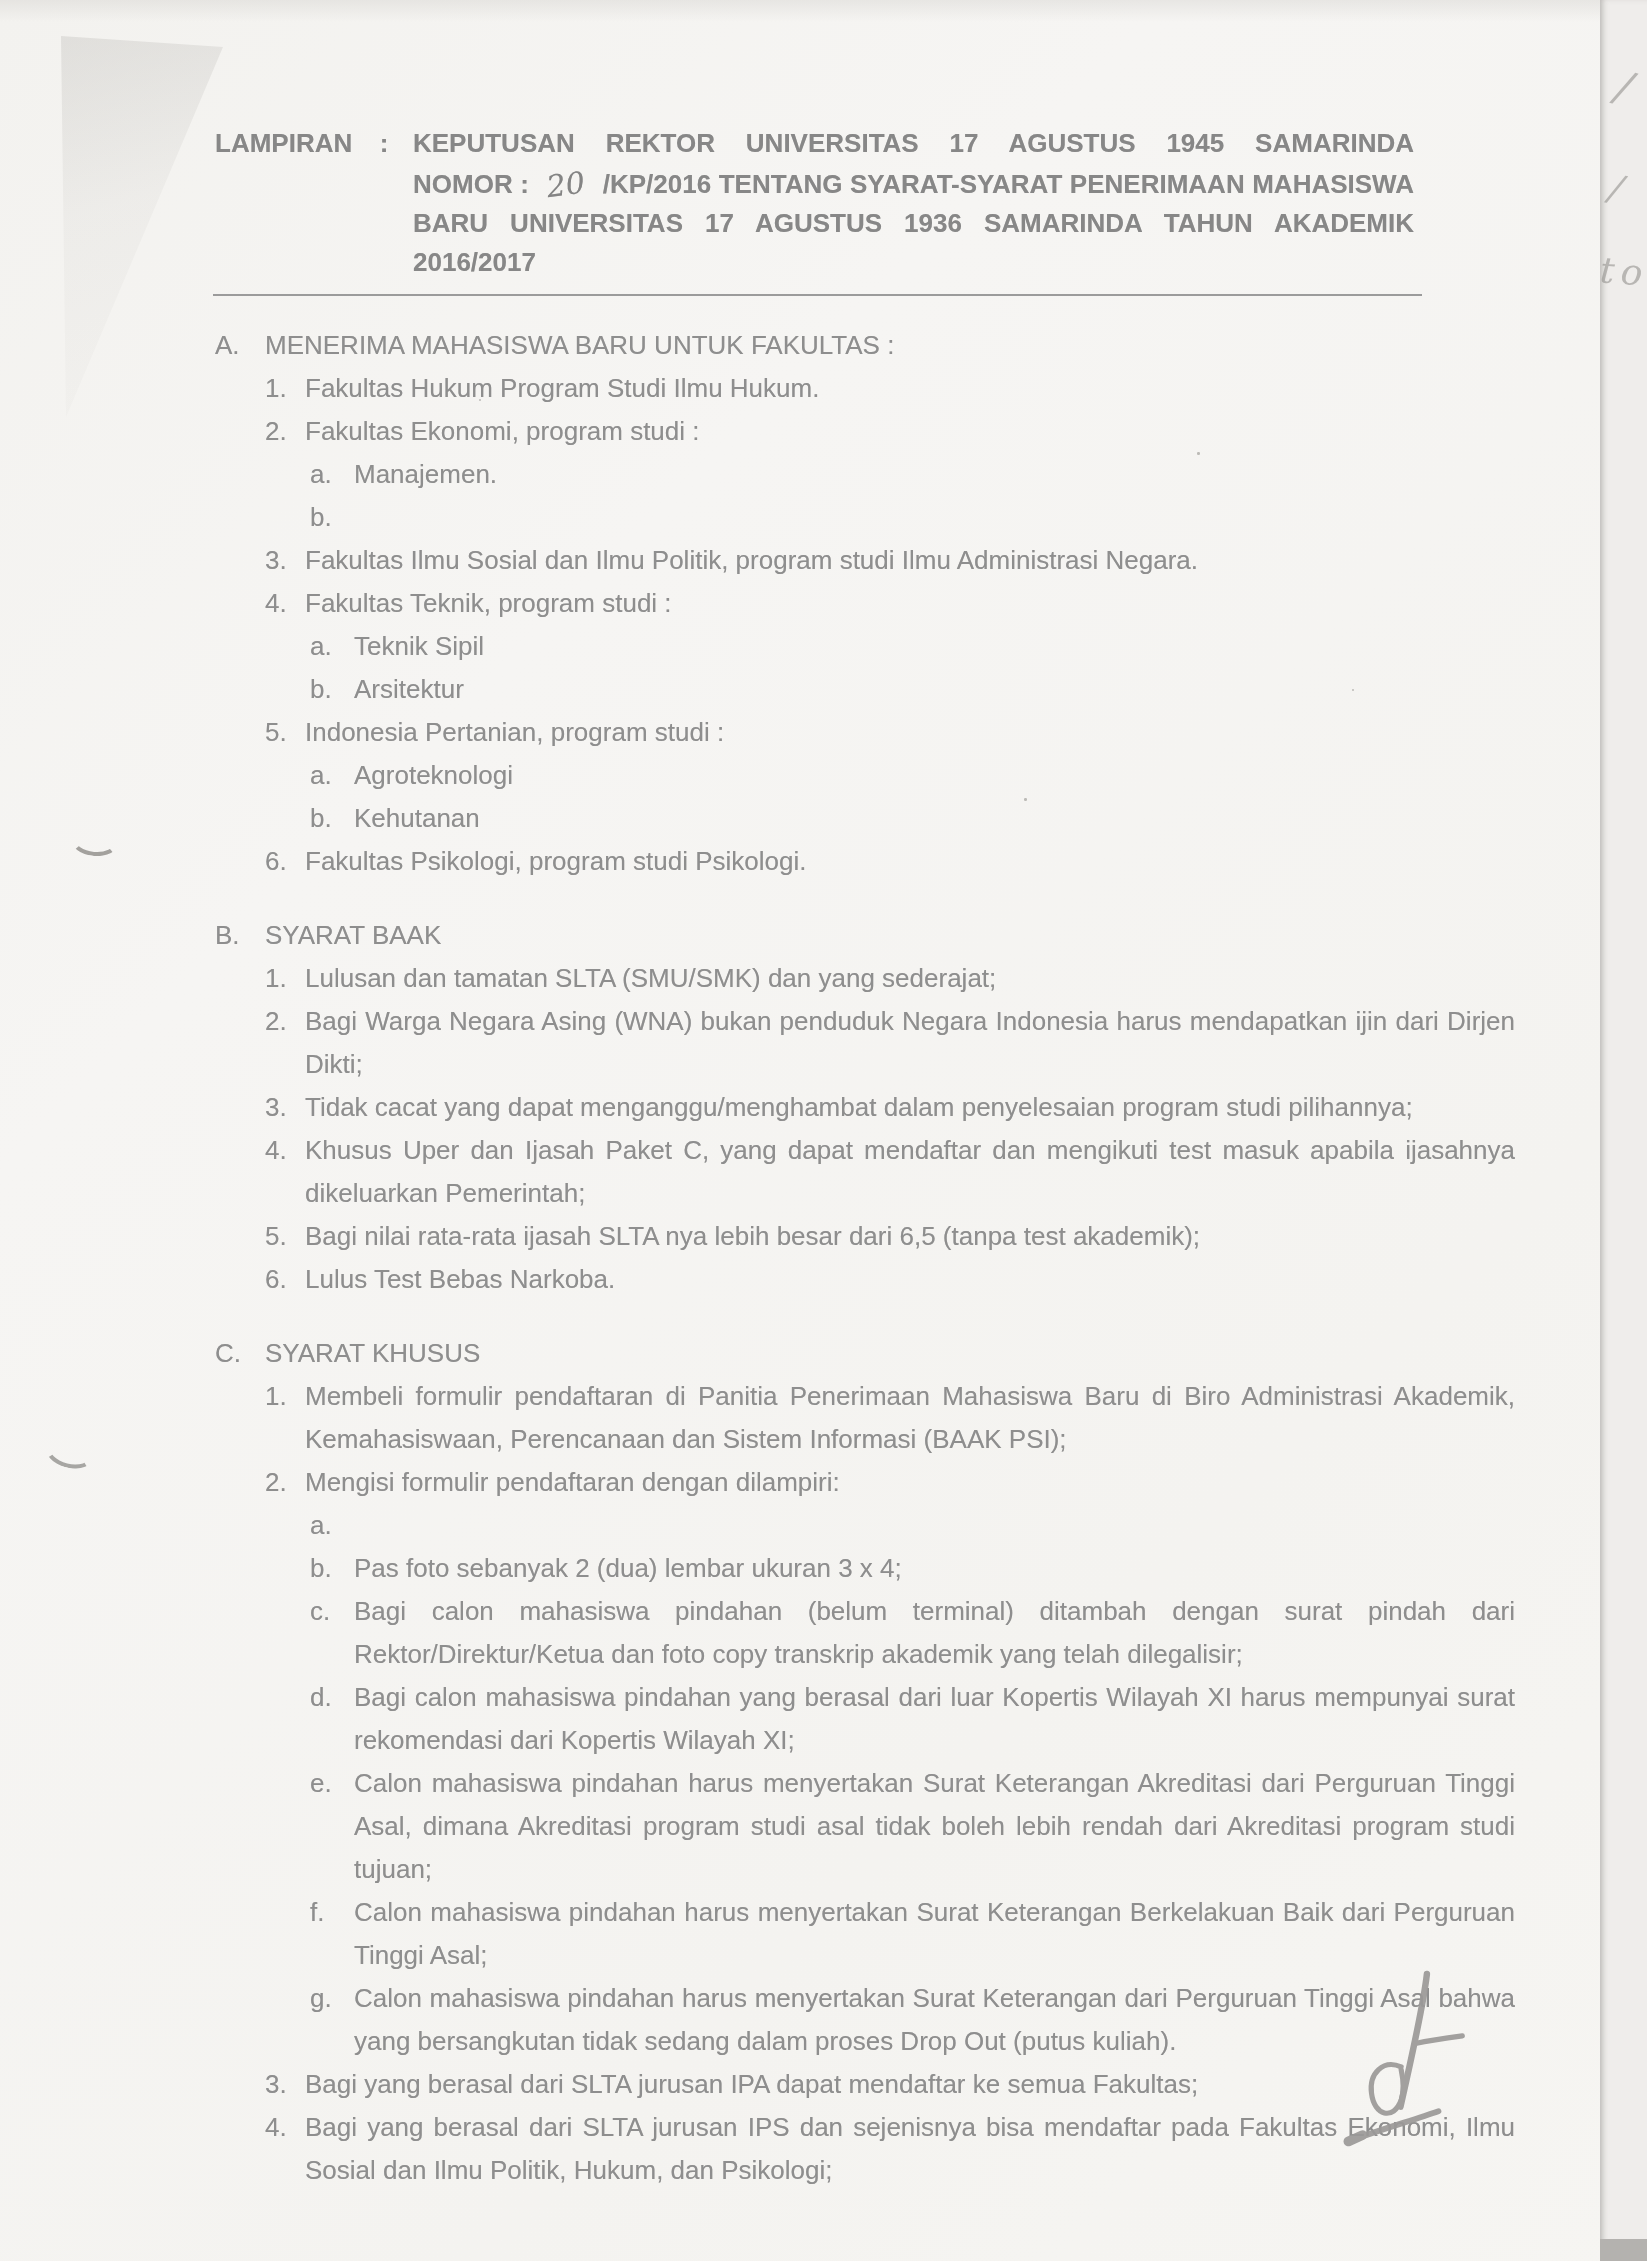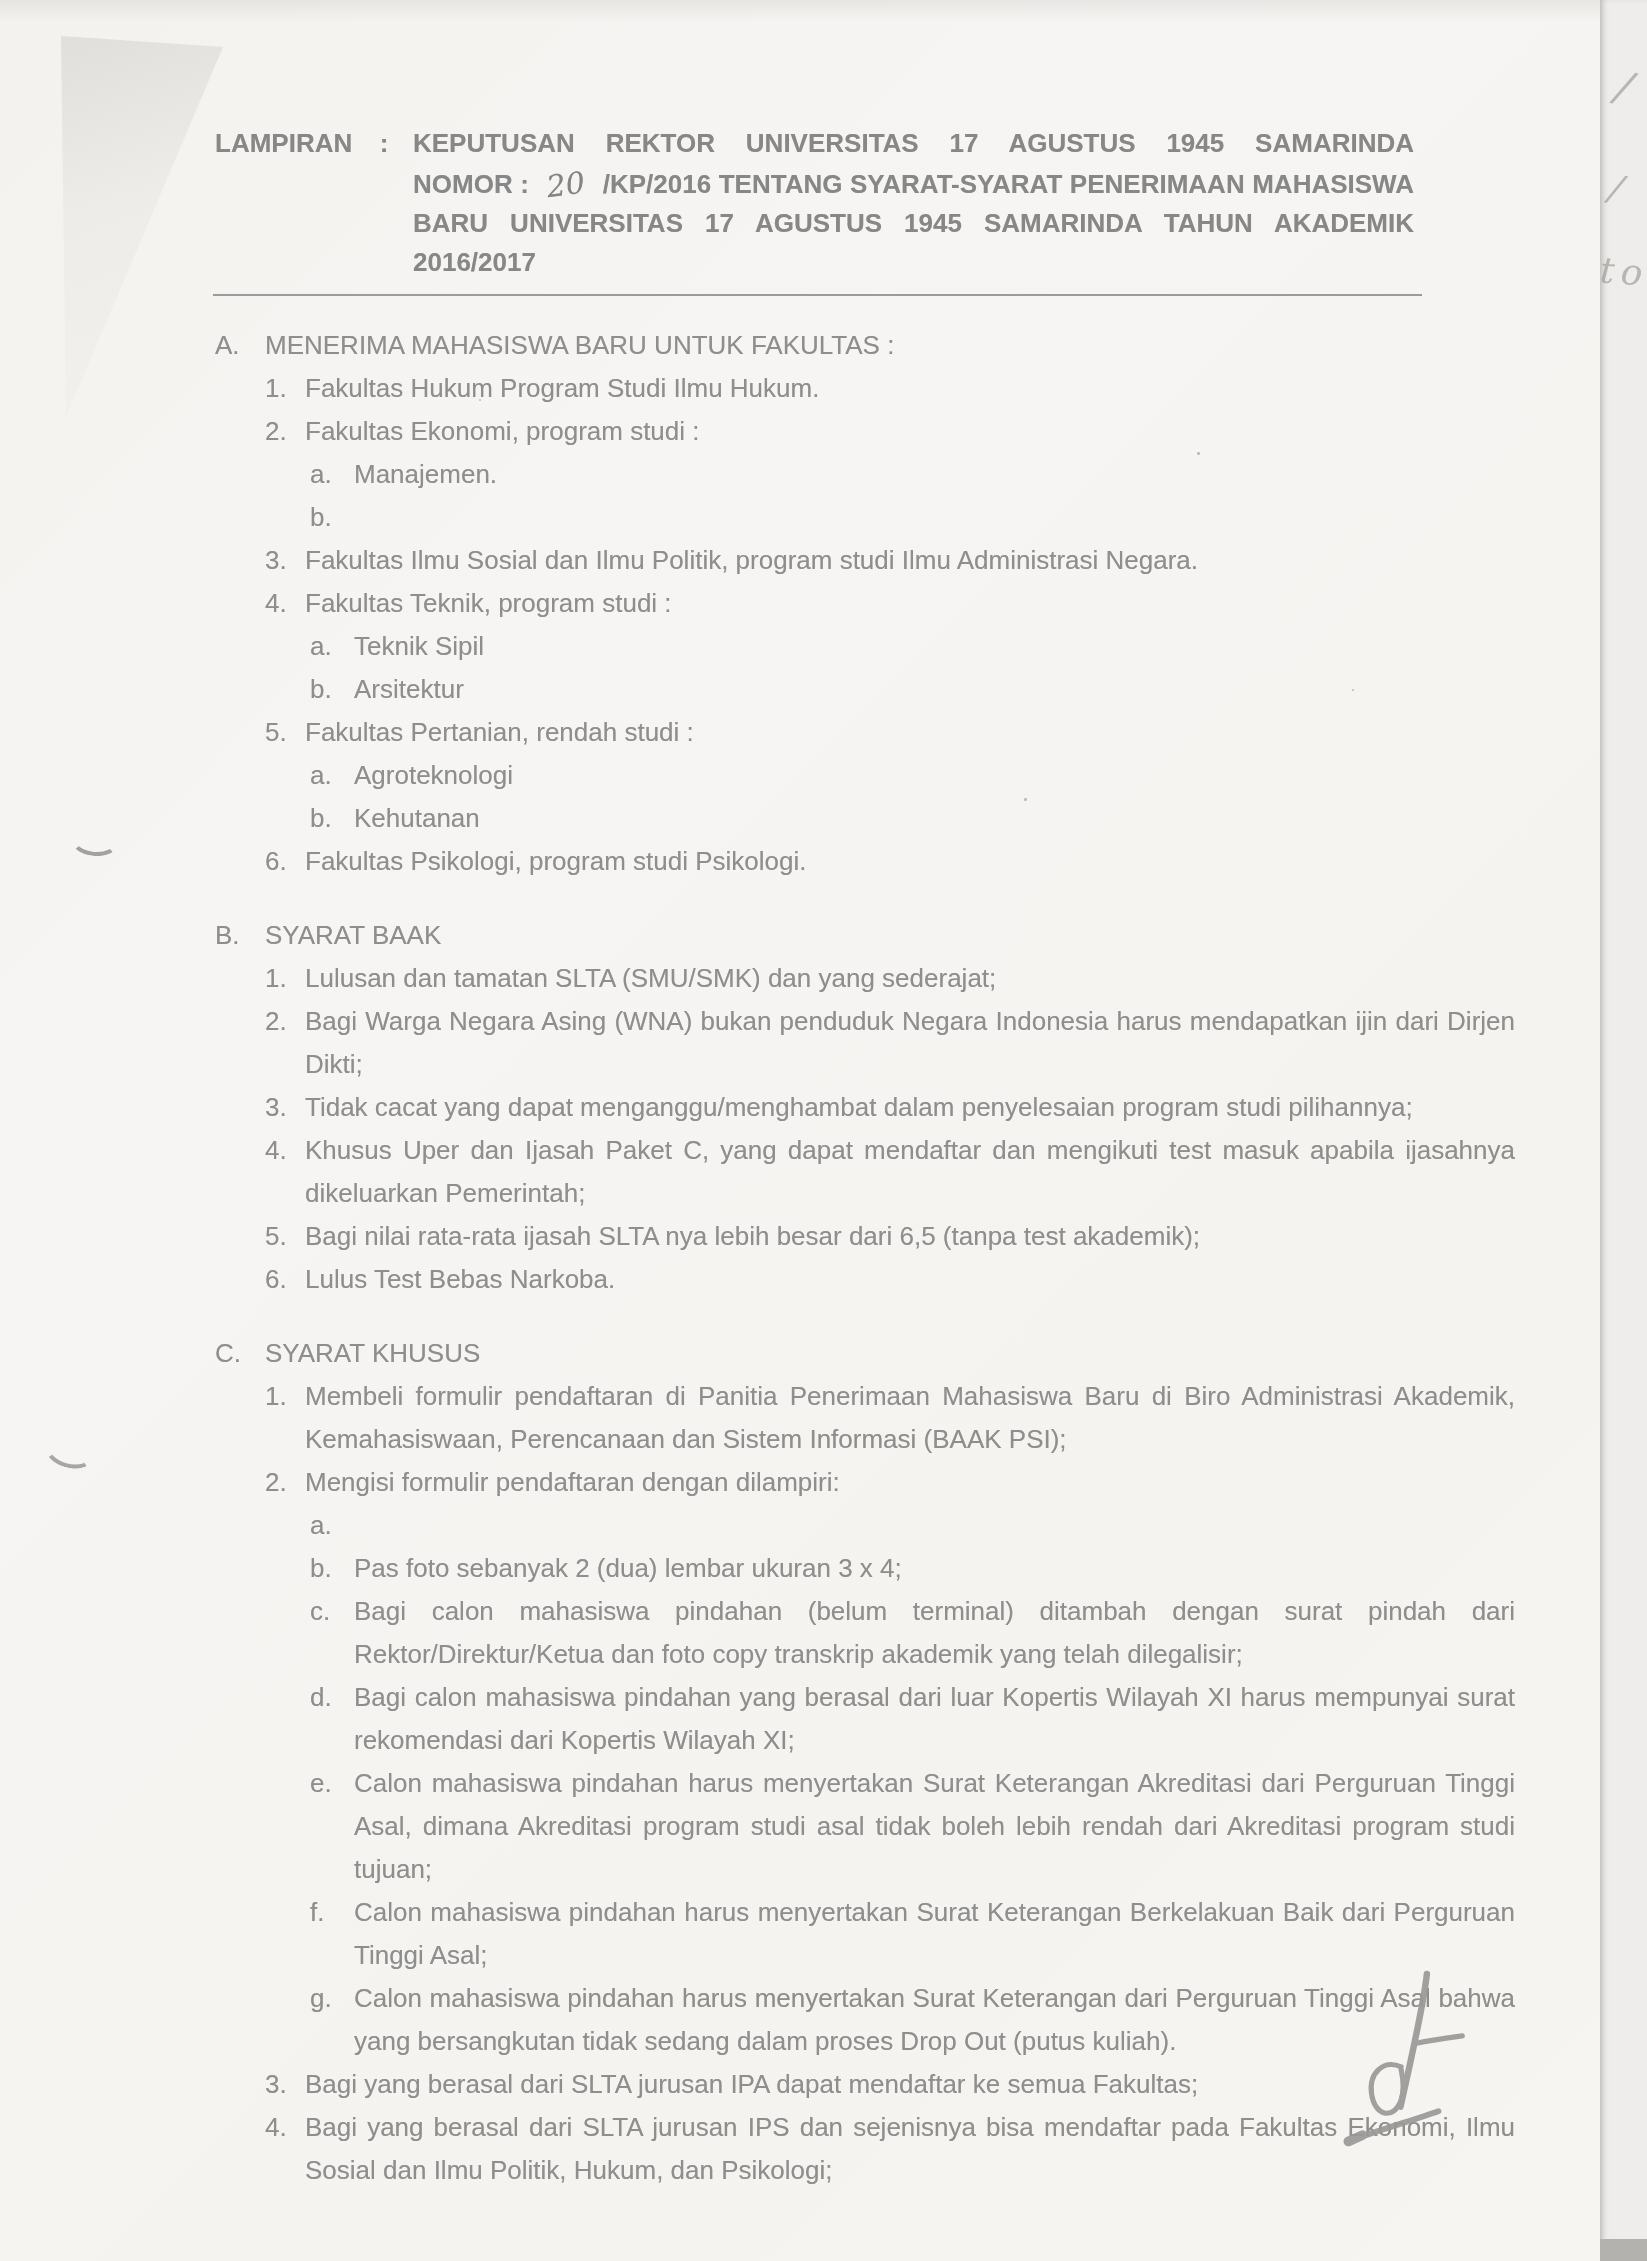--- a/index.html
+++ b/index.html
@@ -81,7 +81,7 @@
           <span class="hand">20</span>
           <span>/KP/2016 TENTANG SYARAT-SYARAT PENERIMAAN MAHASISWA</span>
         </div>
-        <div class="hline">BARU UNIVERSITAS 17 AGUSTUS 1945 SAMARINDA TAHUN AKADEMIK</div>
+        <div class="hline">BARU UNIVERSITAS 17 AGUSTUS 1936 SAMARINDA TAHUN AKADEMIK</div>
         <div class="hline left">2016/2017</div>
       </div>
     </div>

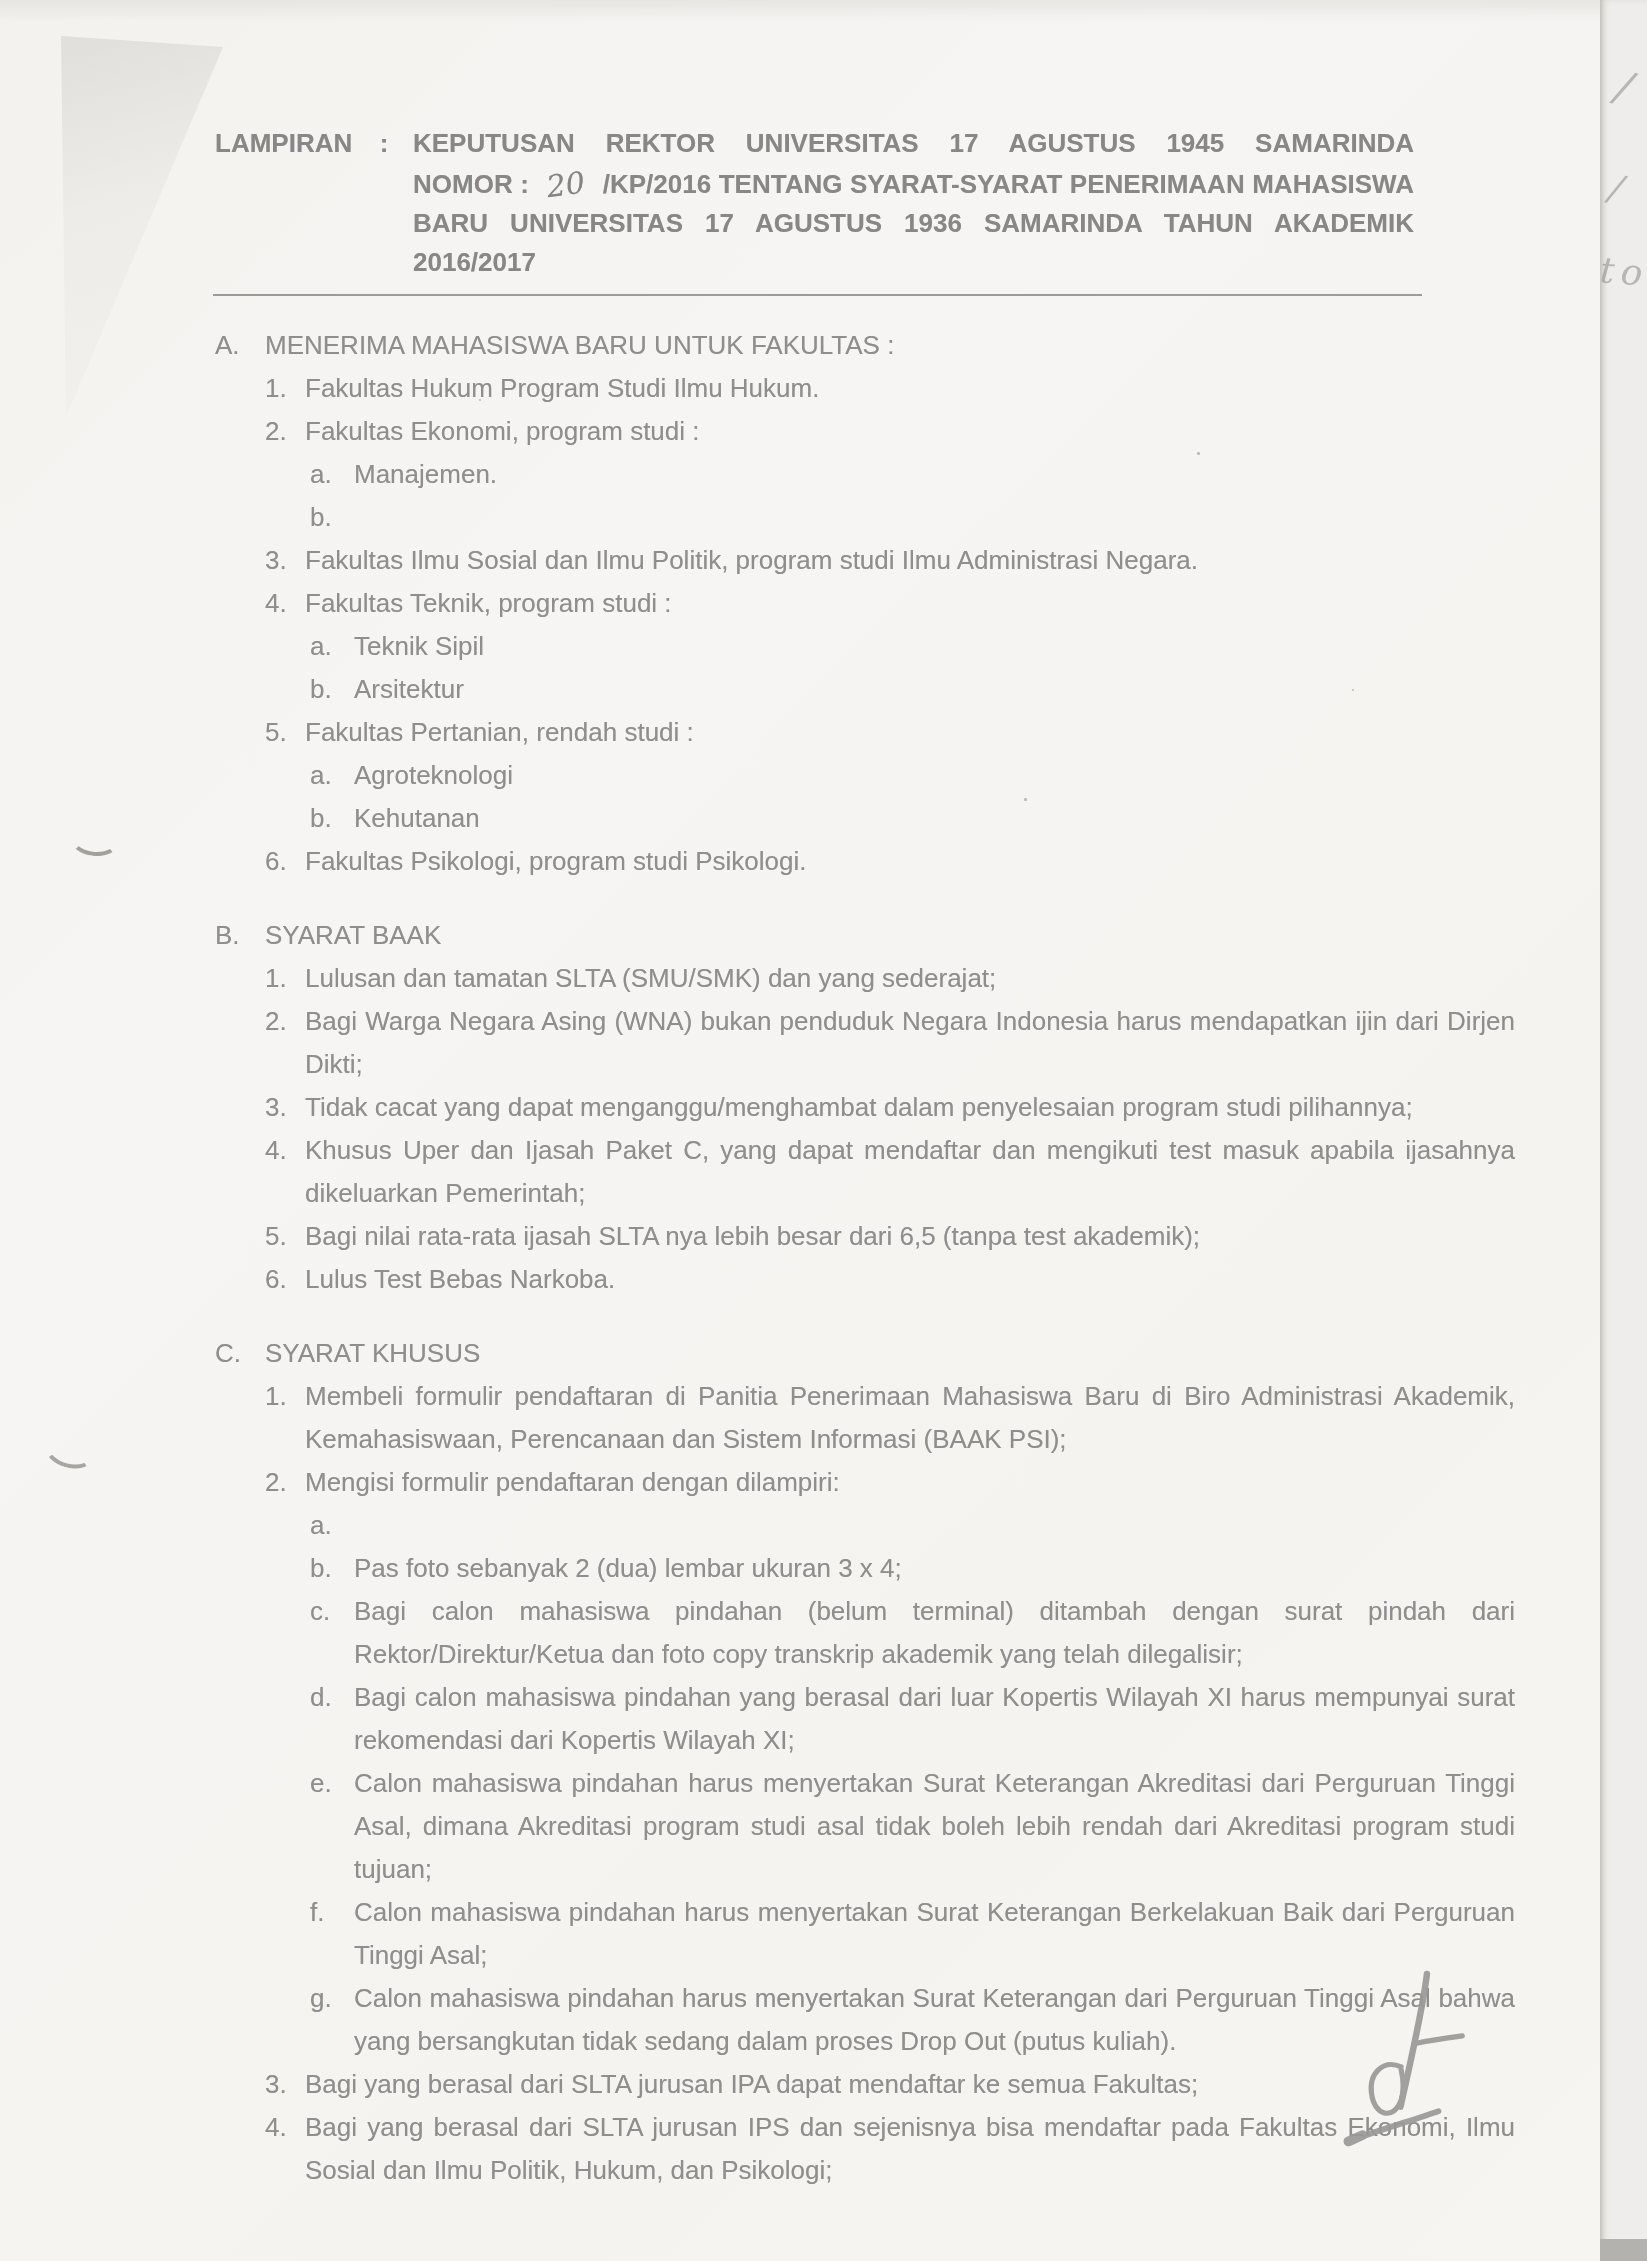--- a/index.html
+++ b/index.html
@@ -124,7 +124,7 @@
       </div>
     <div class="row">
         <span class="n1">5.</span>
-        <span class="t1">Fakultas Pertanian, rendah studi :</span>
+        <span class="t1">Indonesia Pertanian, program studi :</span>
       </div>
     <div class="row">
         <span class="n2">a.</span>

